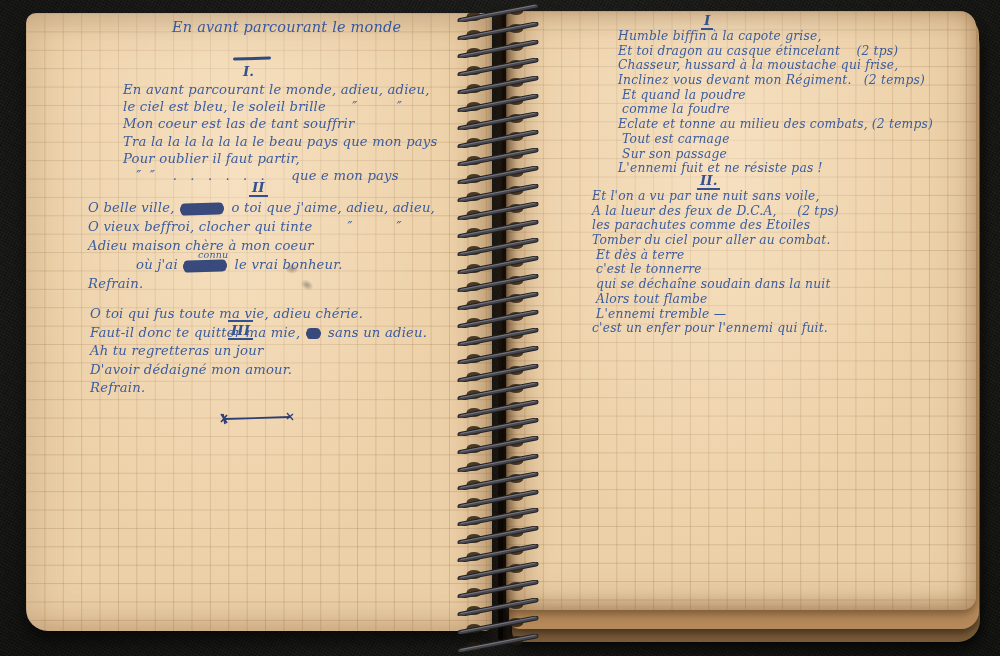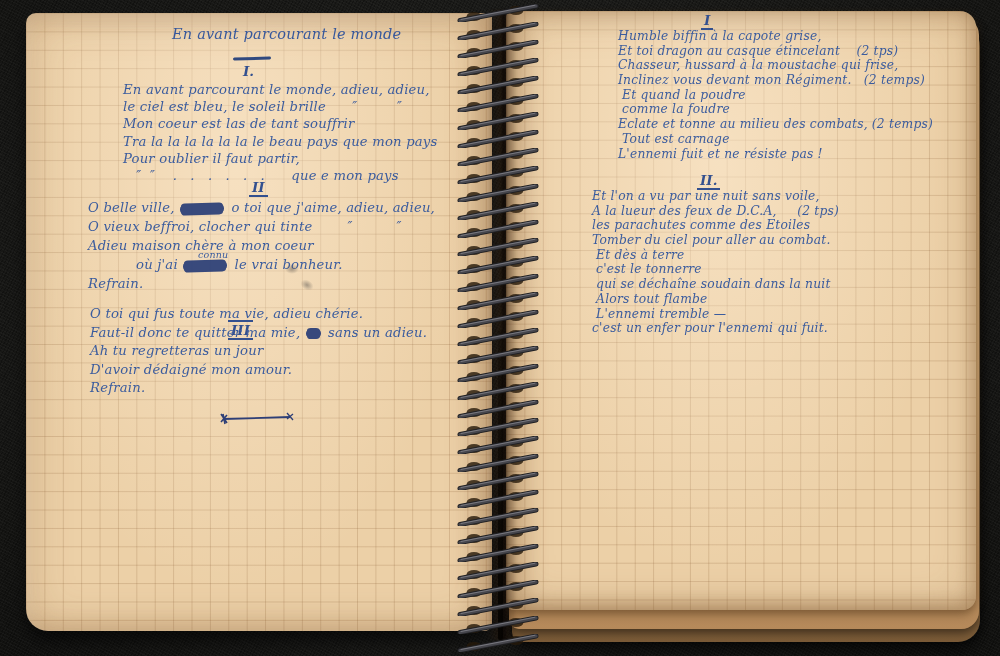--- a/index.html
+++ b/index.html
@@ -93,7 +93,7 @@
   <div class="seam"></div>
   <div class="seam-line"></div>
 
-  <div class="hw title" style="left:172px;top:26px;">En avant parcourant le monde</div>
+  <div class="hw title" style="left:172px;top:19px;">En avant parcourant le monde</div>
   <div class="title-underline"></div>
 
   <div class="rnum" style="left:240px;top:63px;">I.</div>

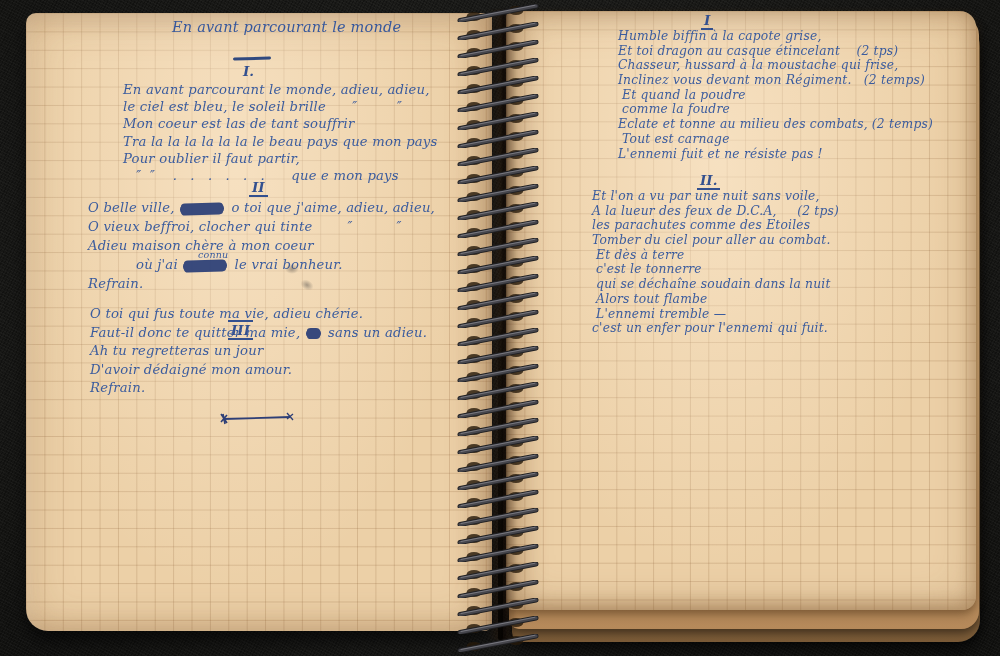--- a/index.html
+++ b/index.html
@@ -146,6 +146,7 @@
     <div class="pg-line"> comme la foudre</div>
     <div class="pg-line">Eclate et tonne au milieu des combats, (2 temps)</div>
     <div class="pg-line"> Tout est carnage</div>
+    <div class="pg-line"> Sur son passage</div>
     <div class="pg-line">L'ennemi fuit et ne résiste pas !</div>
   </div>
 

